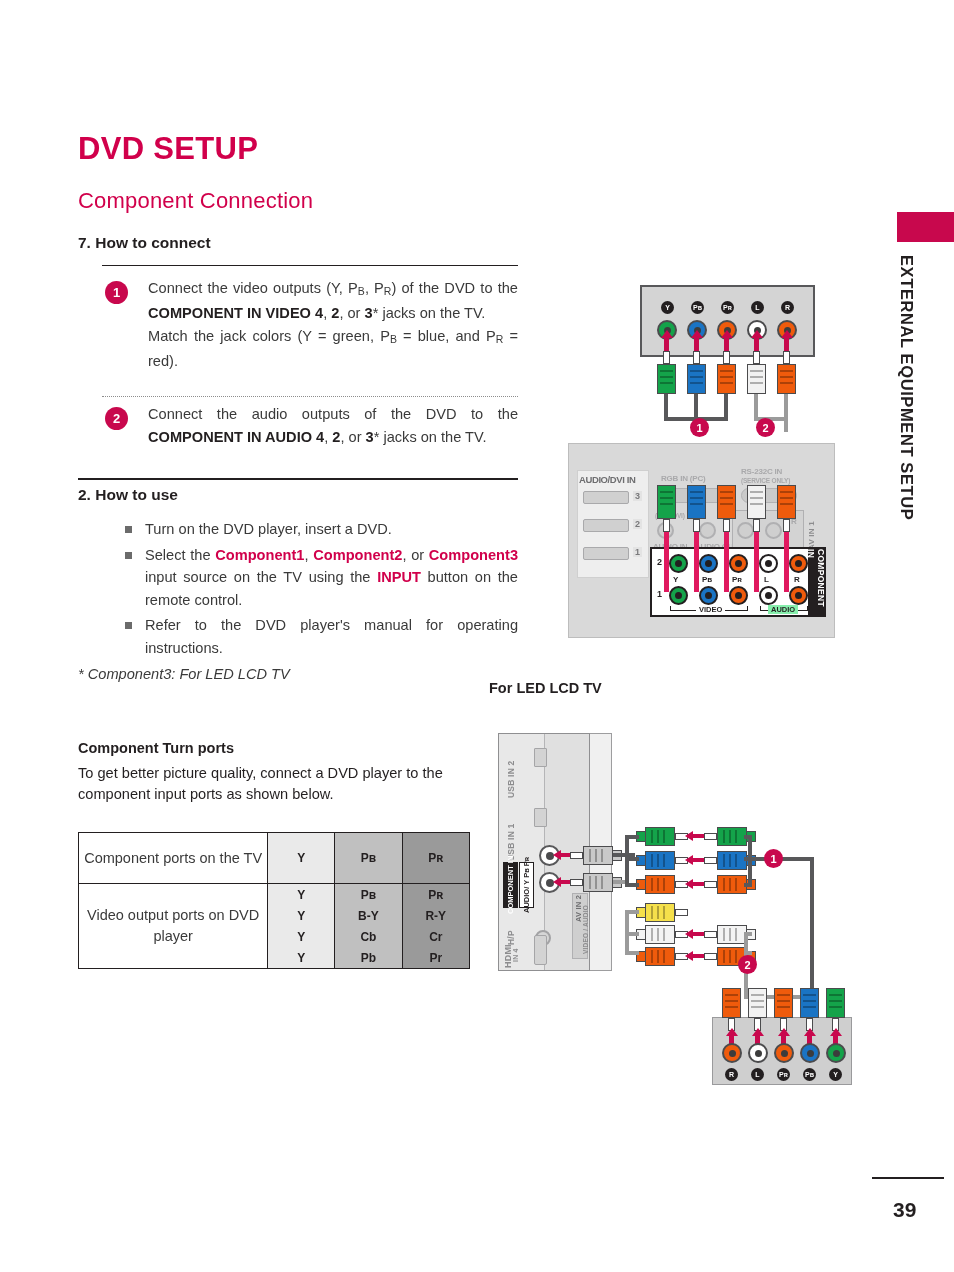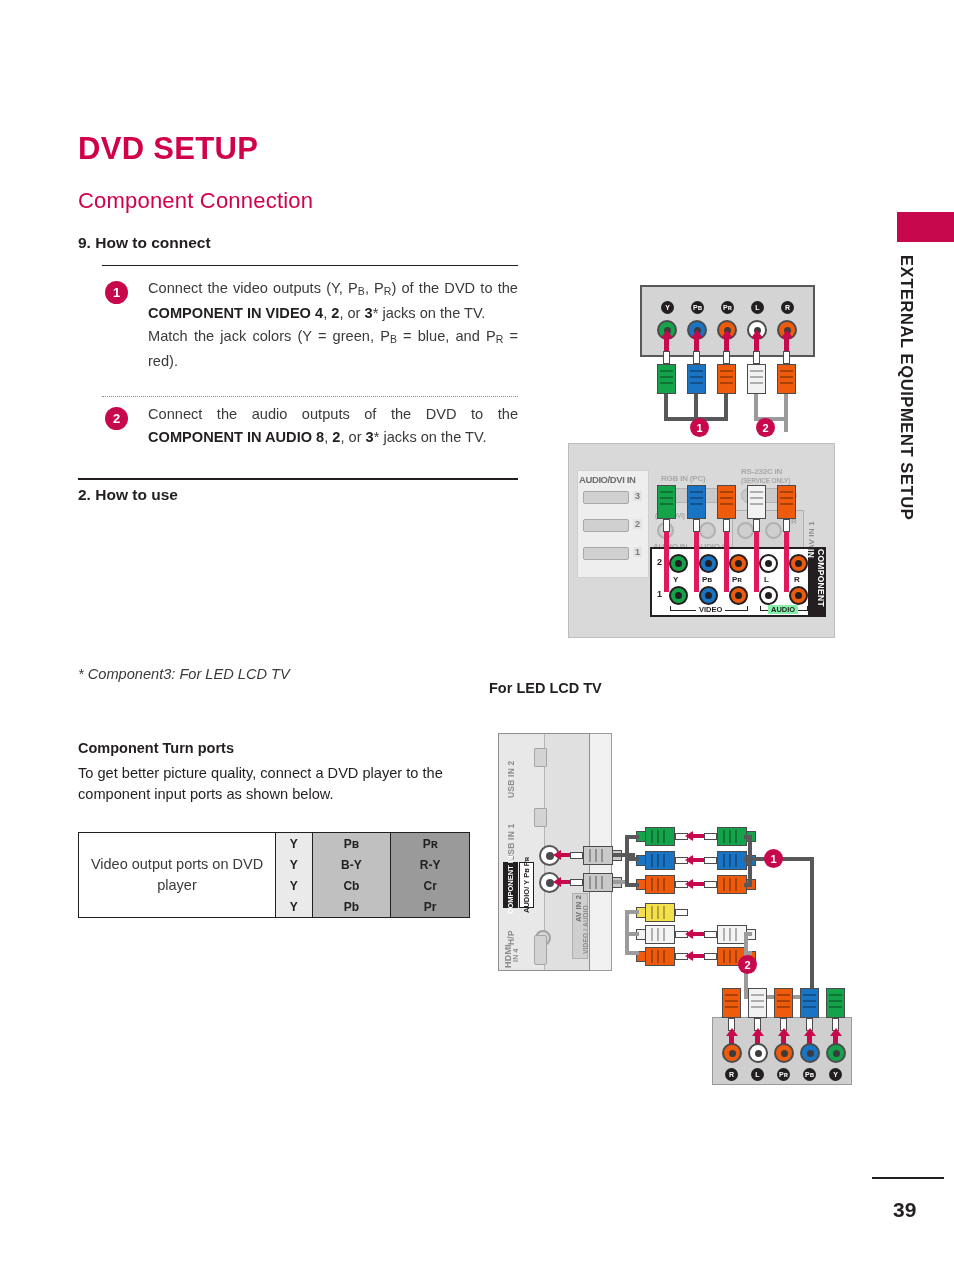--- a/index.html
+++ b/index.html
@@ -660,7 +660,7 @@
 
 <div class="h-dvd">DVD SETUP</div>
 <div class="h-component">Component Connection</div>
-<div class="h-how-connect">9. How to connect</div>
+<div class="h-how-connect">7. How to connect</div>
 <div class="rule rule-1"></div>
 
 <div class="step-badge badge-1">1</div>

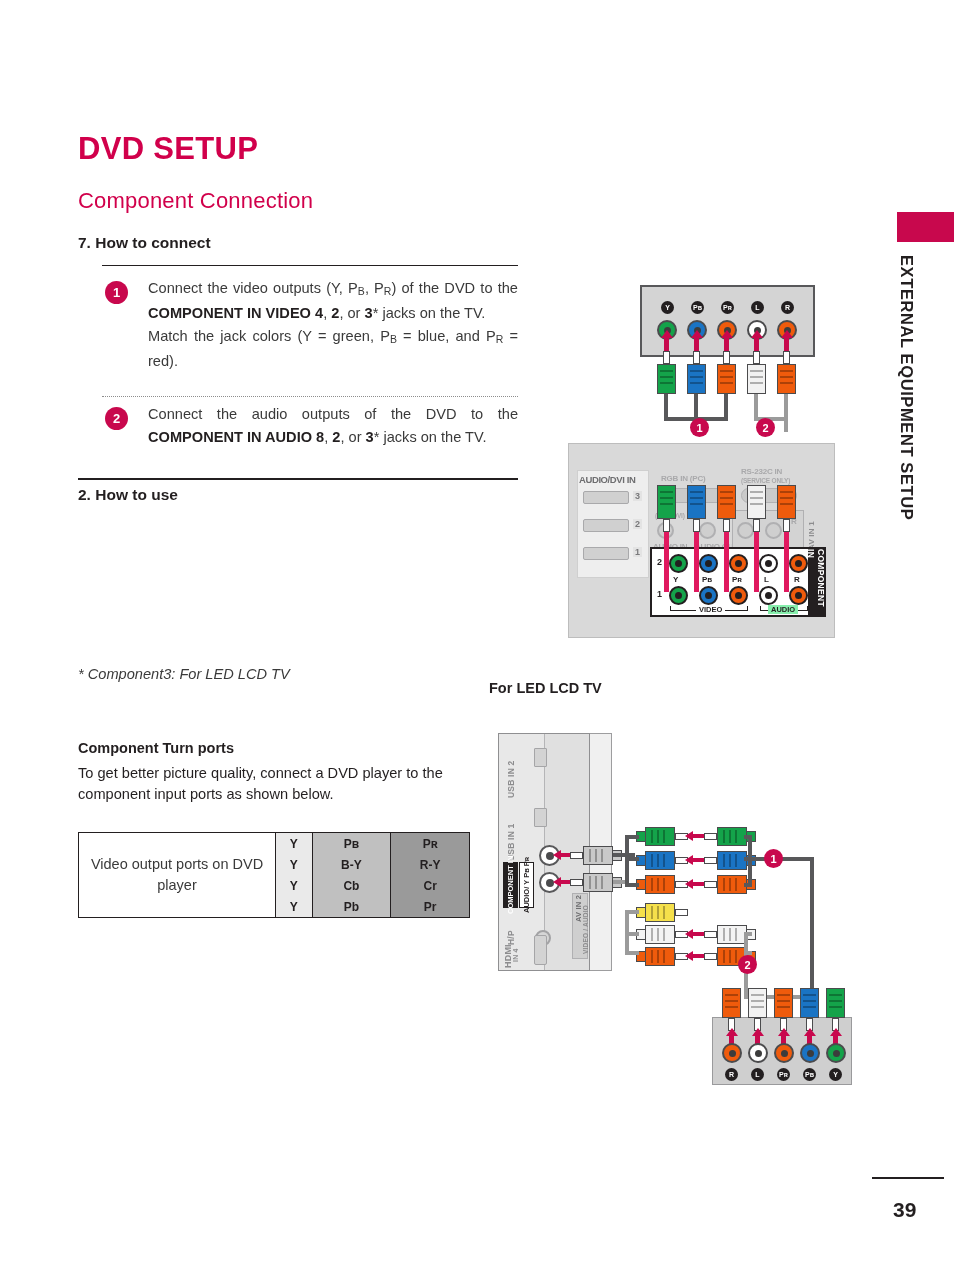--- a/index.html
+++ b/index.html
@@ -669,7 +669,7 @@
 <div class="rule-dotted"></div>
 
 <div class="step-badge badge-2">2</div>
-<div class="step-body step-body-2">Connect the audio outputs of the DVD to the <b>COMPONENT IN AUDIO 8</b>, <b>2</b>, or <b>3</b>* jacks on the TV.</div>
+<div class="step-body step-body-2">Connect the audio outputs of the DVD to the <b>COMPONENT IN AUDIO 4</b>, <b>2</b>, or <b>3</b>* jacks on the TV.</div>
 
 <div class="rule rule-2"></div>
 <div class="h-how-use">2. How to use</div>

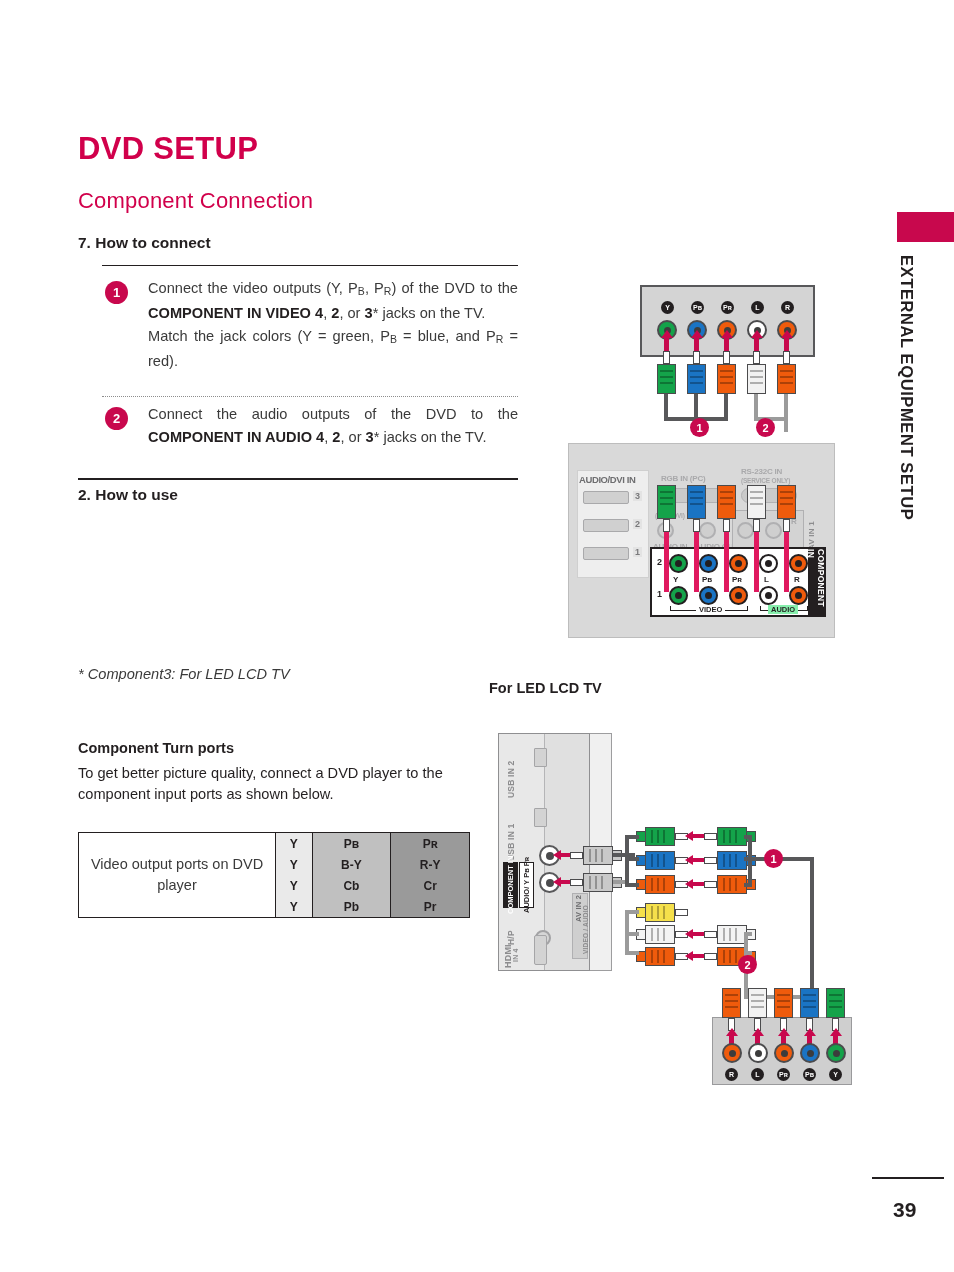--- a/index.html
+++ b/index.html
@@ -675,6 +675,7 @@
 <div class="h-how-use">2. How to use</div>
 
 <div class="bullets">
+  <div class="bullet-row">Turn on the DVD player, insert a DVD.</div>
 </div>
 
 <div class="footnote">* Component3: For LED LCD TV</div>

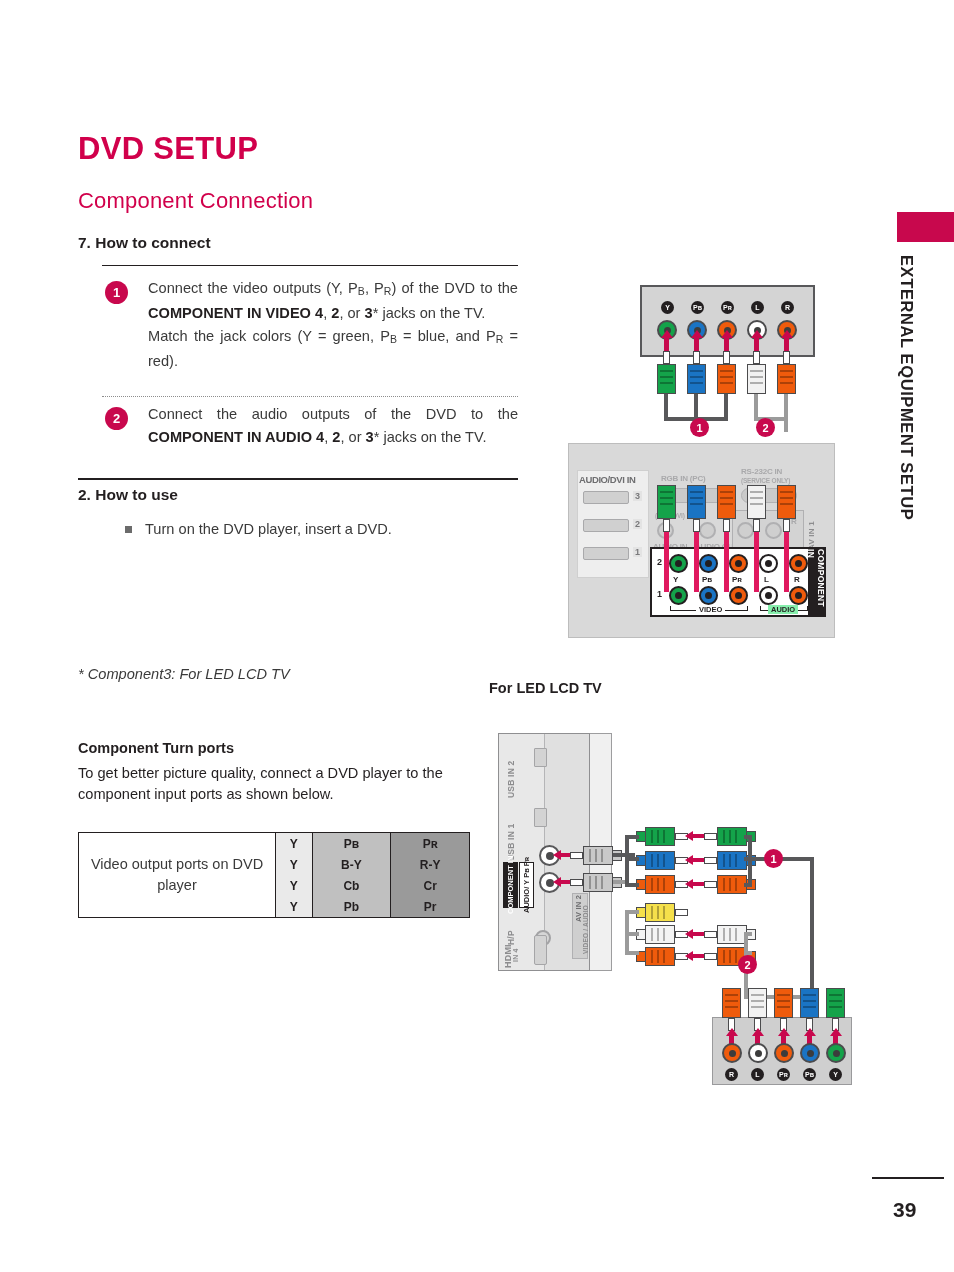--- a/index.html
+++ b/index.html
@@ -676,6 +676,7 @@
 
 <div class="bullets">
   <div class="bullet-row">Turn on the DVD player, insert a DVD.</div>
+  <div class="bullet-row">Select the <span class="pink">Component1</span>, <span class="pink">Component2</span>, or <span class="pink">Component3</span> input source on the TV using the <span class="pink">INPUT</span> button on the remote control.</div>
 </div>
 
 <div class="footnote">* Component3: For LED LCD TV</div>

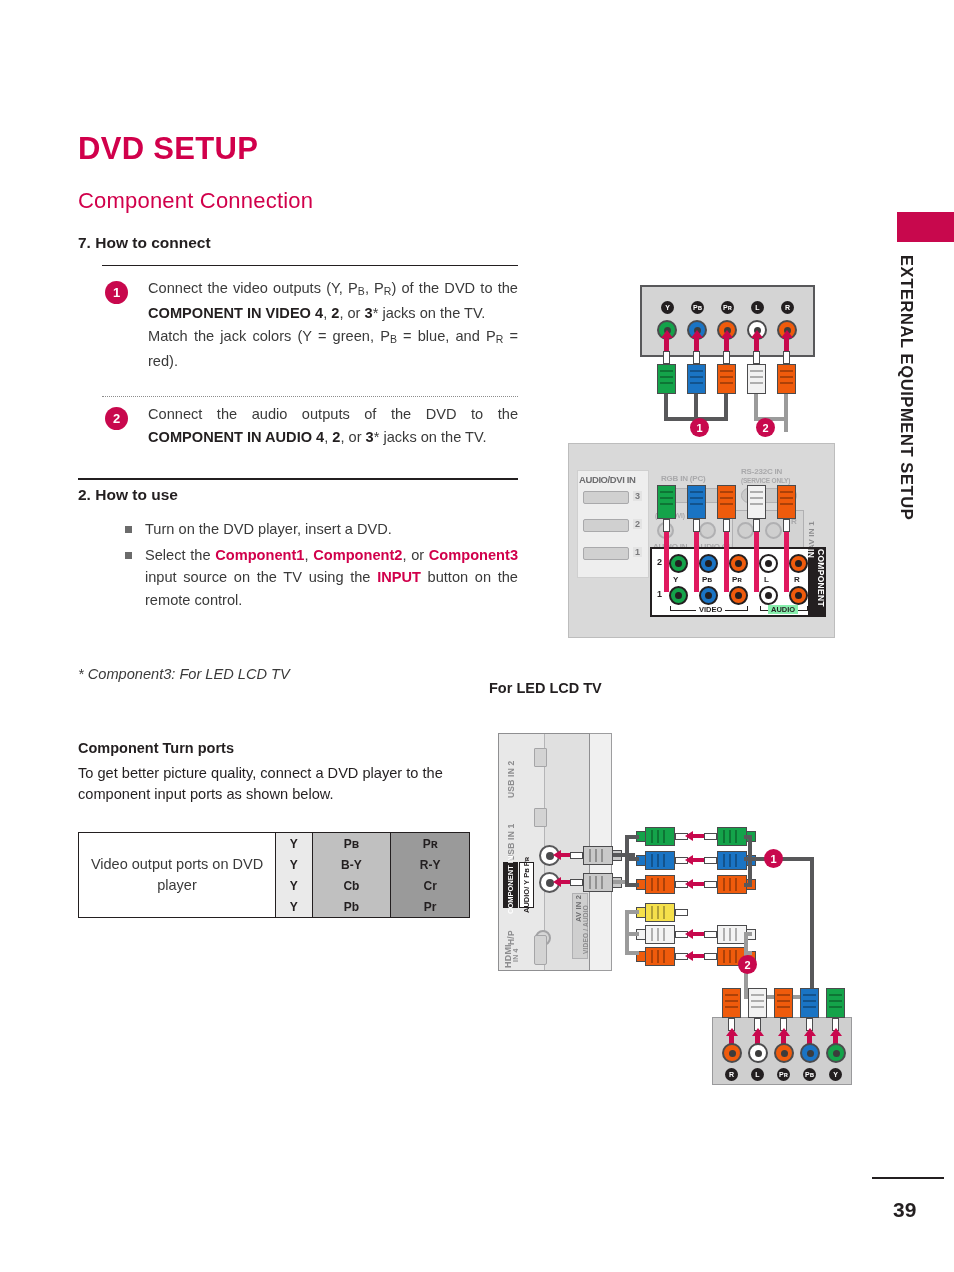--- a/index.html
+++ b/index.html
@@ -677,6 +677,7 @@
 <div class="bullets">
   <div class="bullet-row">Turn on the DVD player, insert a DVD.</div>
   <div class="bullet-row">Select the <span class="pink">Component1</span>, <span class="pink">Component2</span>, or <span class="pink">Component3</span> input source on the TV using the <span class="pink">INPUT</span> button on the remote control.</div>
+  <div class="bullet-row">Refer to the DVD player's manual for operating instructions.</div>
 </div>
 
 <div class="footnote">* Component3: For LED LCD TV</div>

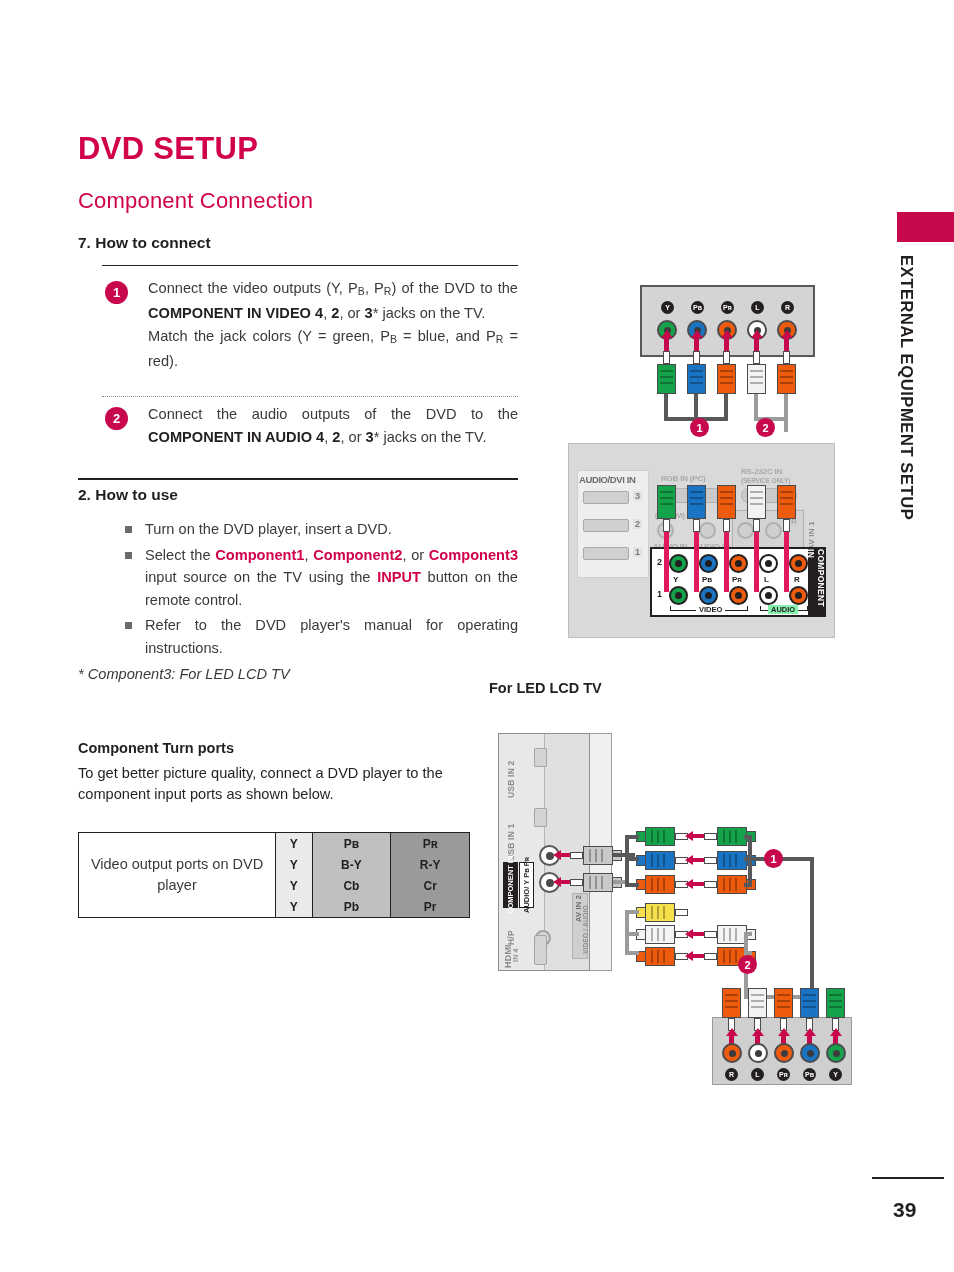--- a/index.html
+++ b/index.html
@@ -687,6 +687,12 @@
 
 <table class="port-table">
   <tbody>
+      <tr>
+    <td class="pt-label" rowspan="1">Component ports on the TV</td>
+    <td class="pt-y" style="height:48px;width:68px;">Y</td>
+    <td class="pt-pb" style="width:68px;">Pʙ</td>
+    <td class="pt-pr" style="width:68px;">Pʀ</td>
+  </tr>
   <tr>
     <td class="pt-label">Video output ports on DVD player</td>
     <td class="pt-y cellwrap">

